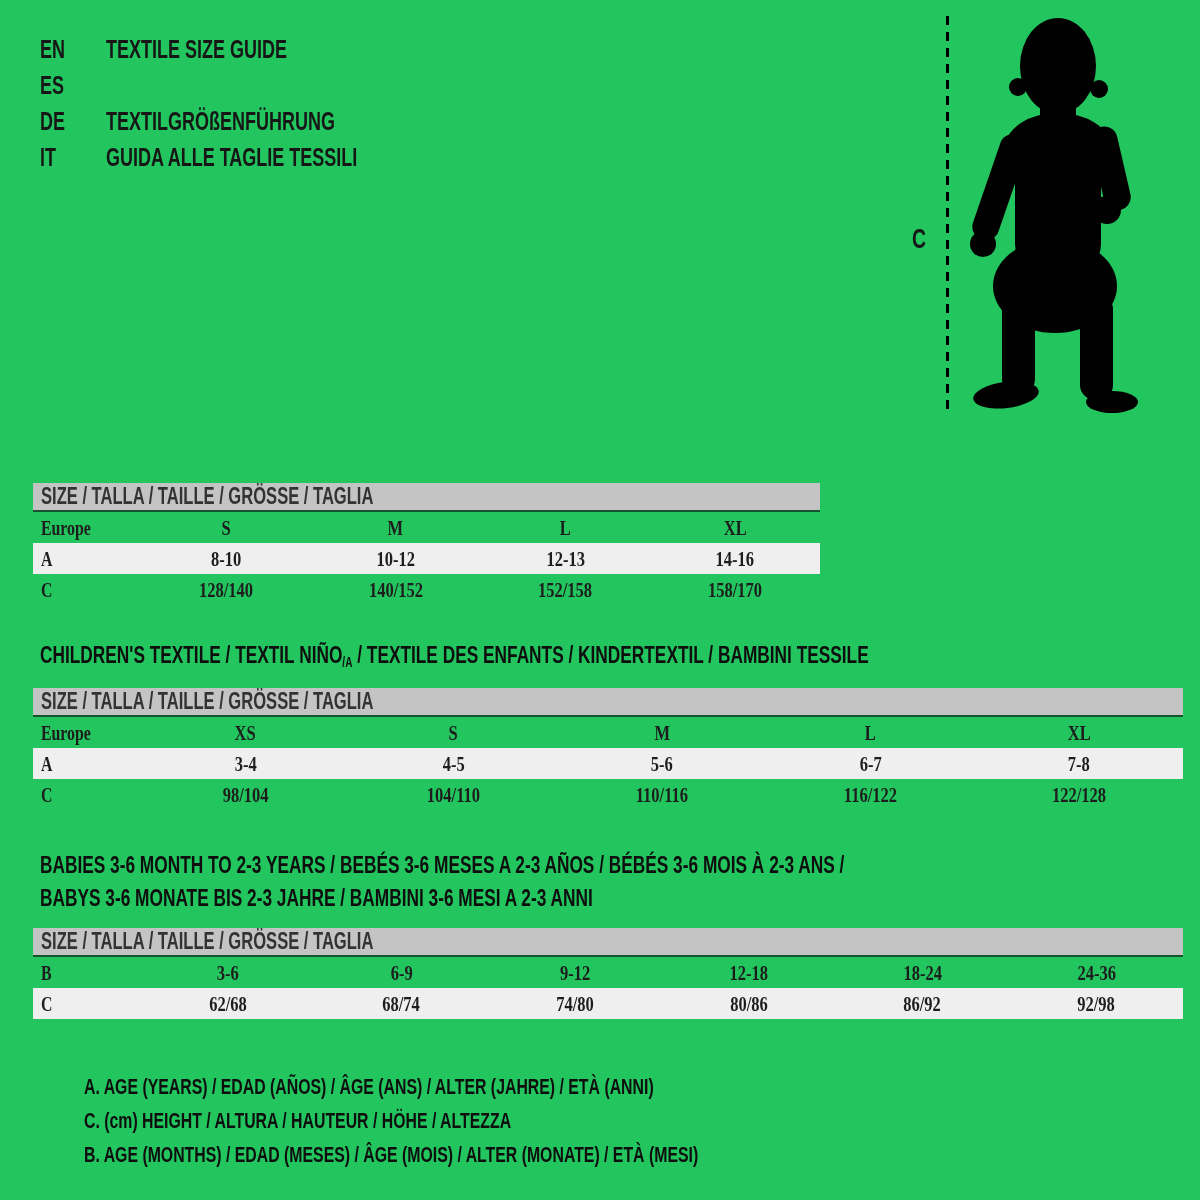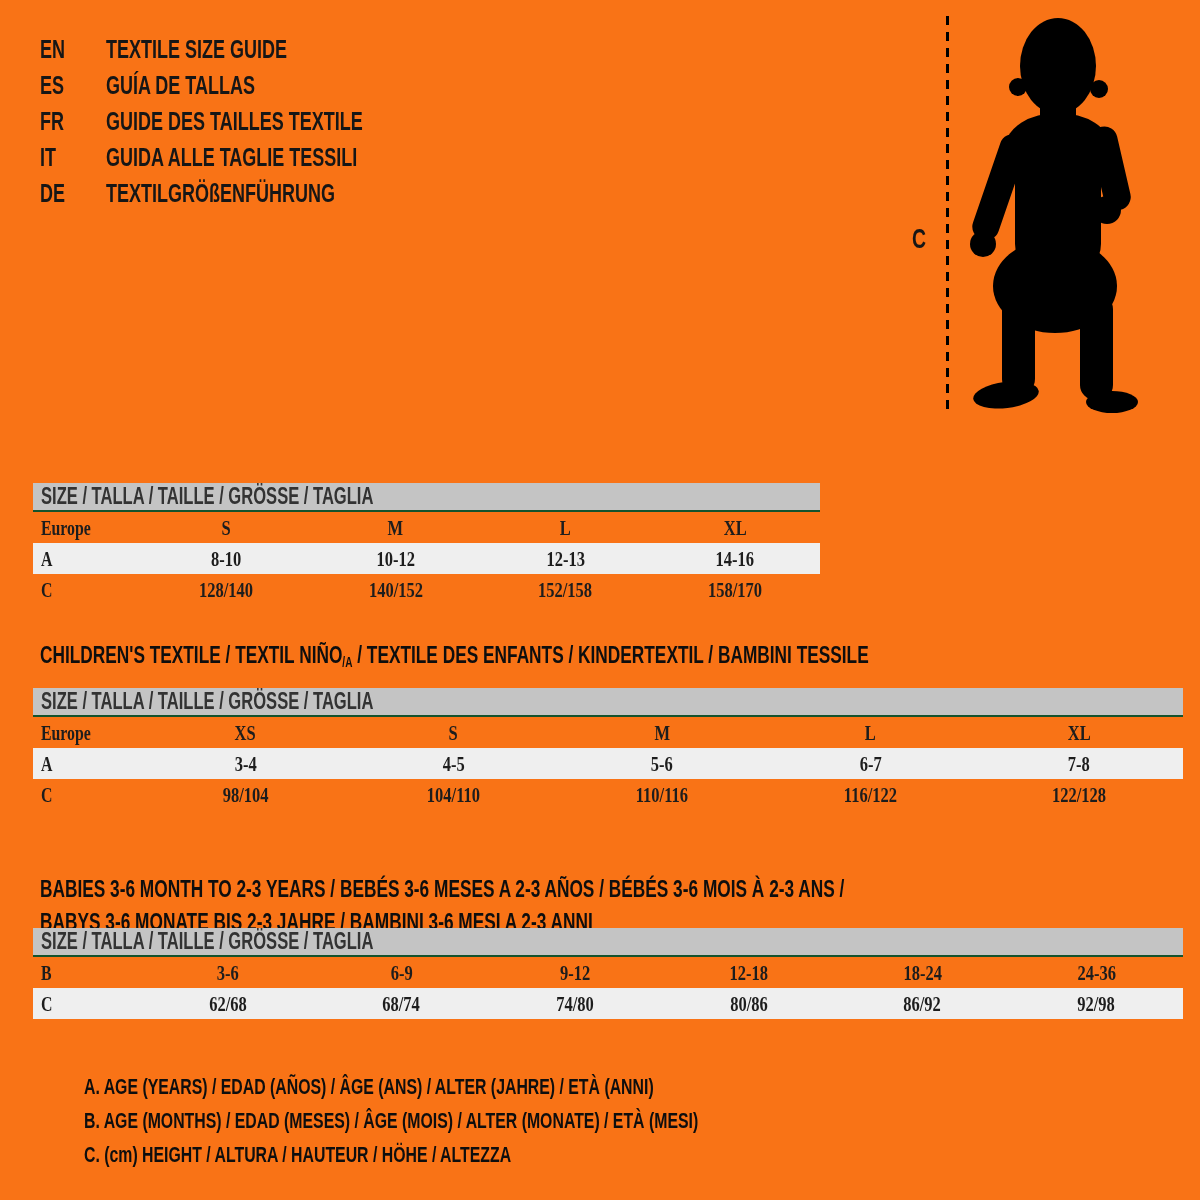--- a/index.html
+++ b/index.html
@@ -5,7 +5,7 @@
   * { margin:0; padding:0; box-sizing:border-box; }
   body { background:#ffffff; }
   .canvas {
-    position:relative; width:1200px; height:1200px; background:#f97316;
+    position:relative; width:1200px; height:1200px; background:#22c55e;
     font-family:"Liberation Sans", sans-serif; font-weight:700; color:#161616;
     overflow:hidden;
   }

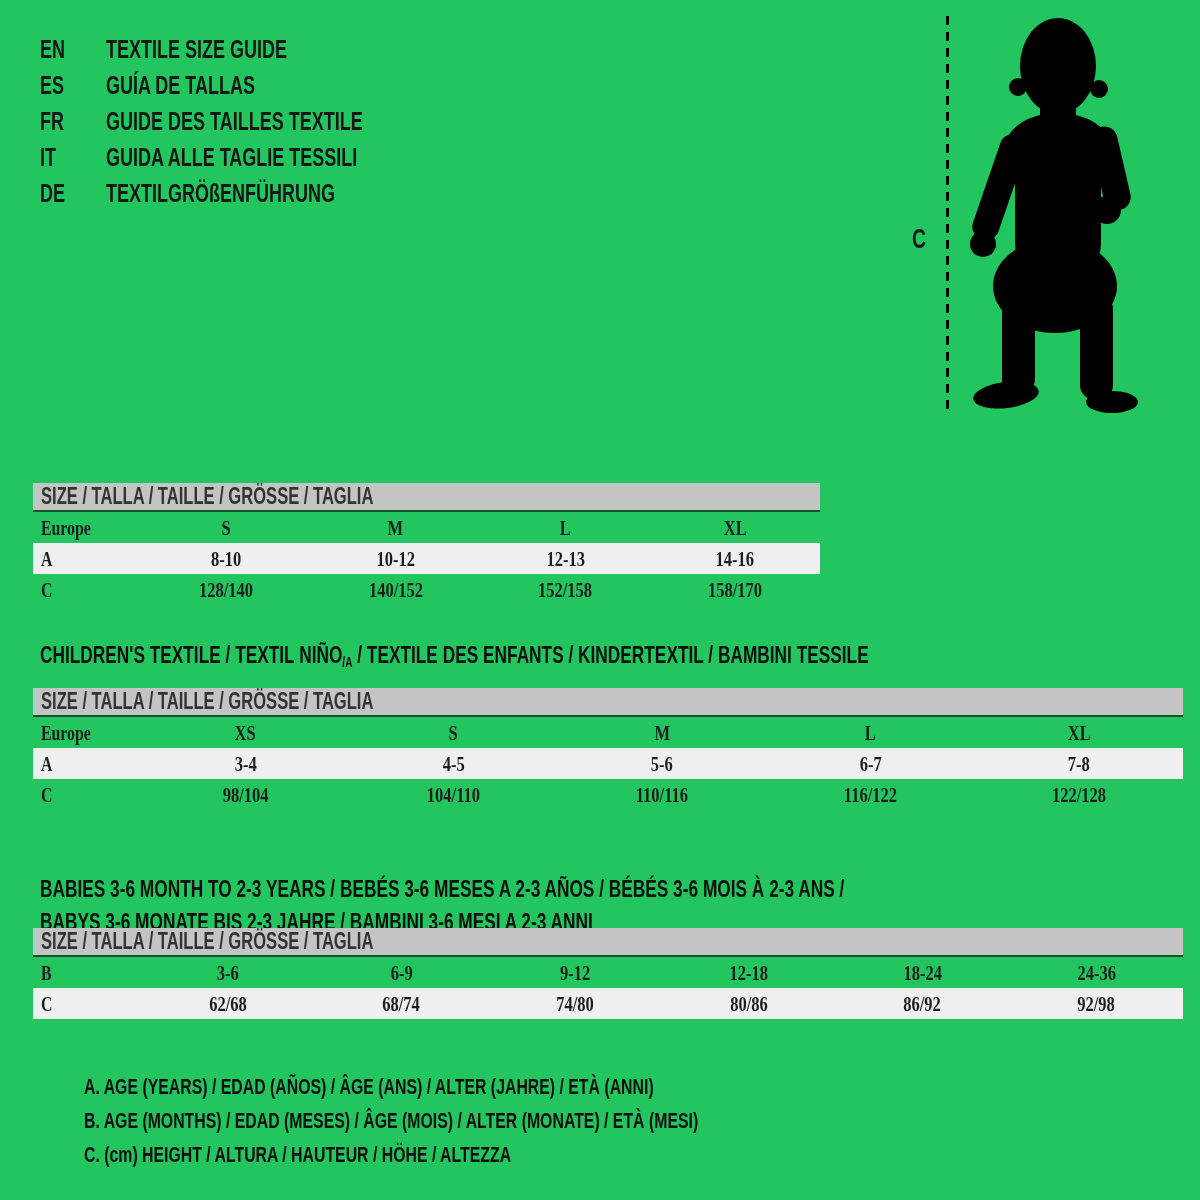--- a/index.html
+++ b/index.html
@@ -66,7 +66,6 @@
     </div>
     <div class="lang-row">
       <span class="lang-code"><span class="cx">ES</span></span>
-      <span class="lang-label"><span class="cx">GUÍA DE TALLAS</span></span>
     </div>
     <div class="lang-row">
       <span class="lang-code"><span class="cx">FR</span></span>

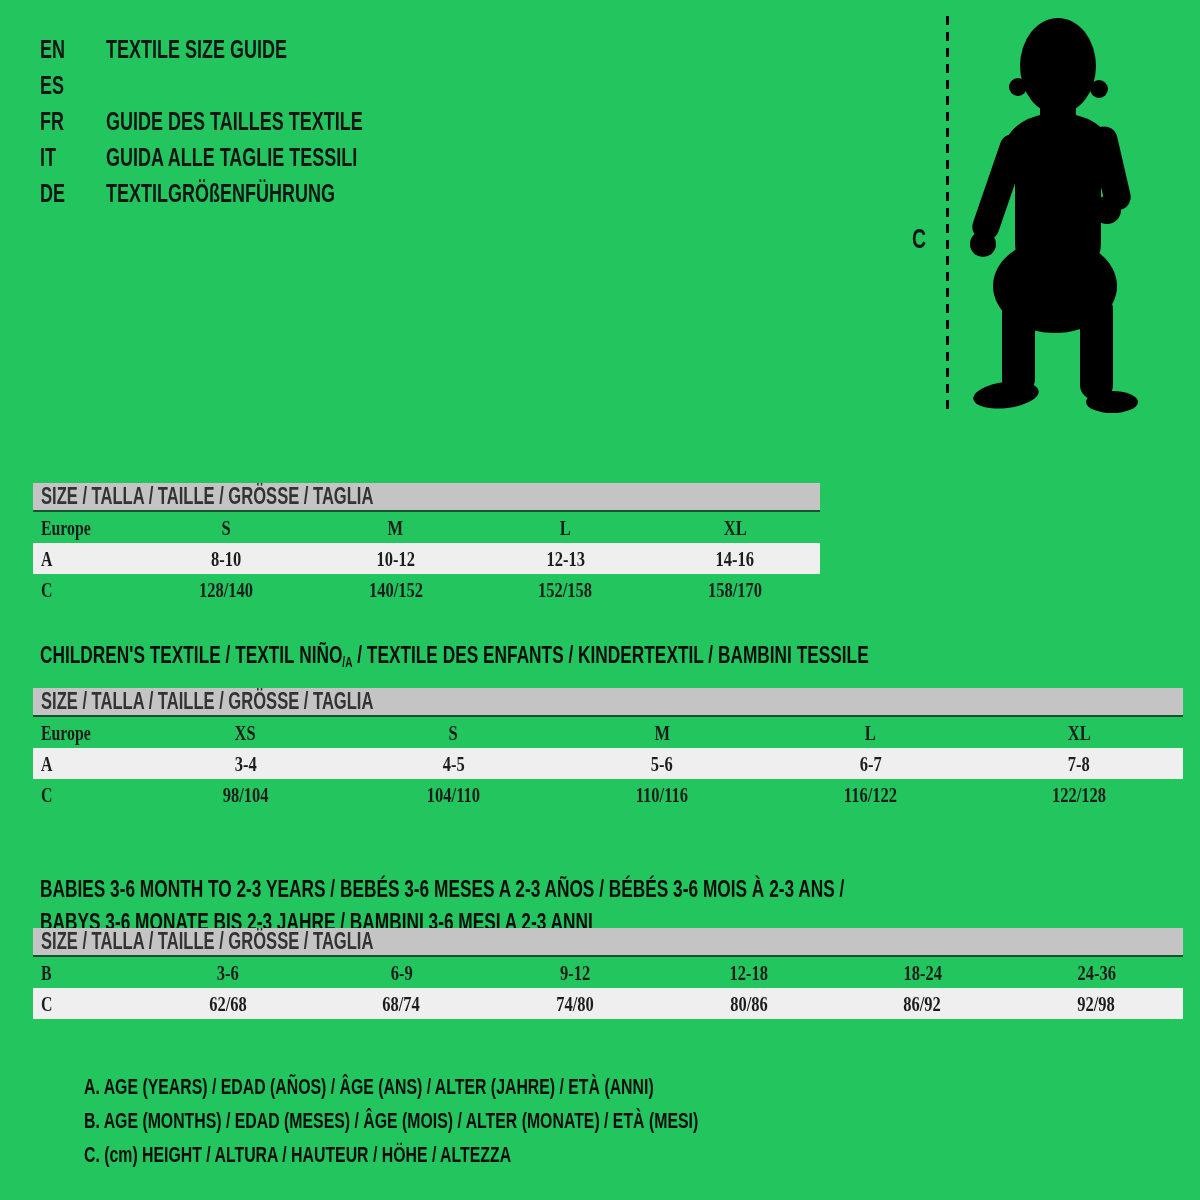--- a/index.html
+++ b/index.html
@@ -66,10 +66,6 @@
     </div>
     <div class="lang-row">
       <span class="lang-code"><span class="cx">ES</span></span>
-    </div>
-    <div class="lang-row">
-      <span class="lang-code"><span class="cx">FR</span></span>
-      <span class="lang-label"><span class="cx">GUIDE DES TAILLES TEXTILE</span></span>
     </div>
     <div class="lang-row">
       <span class="lang-code"><span class="cx">IT</span></span>

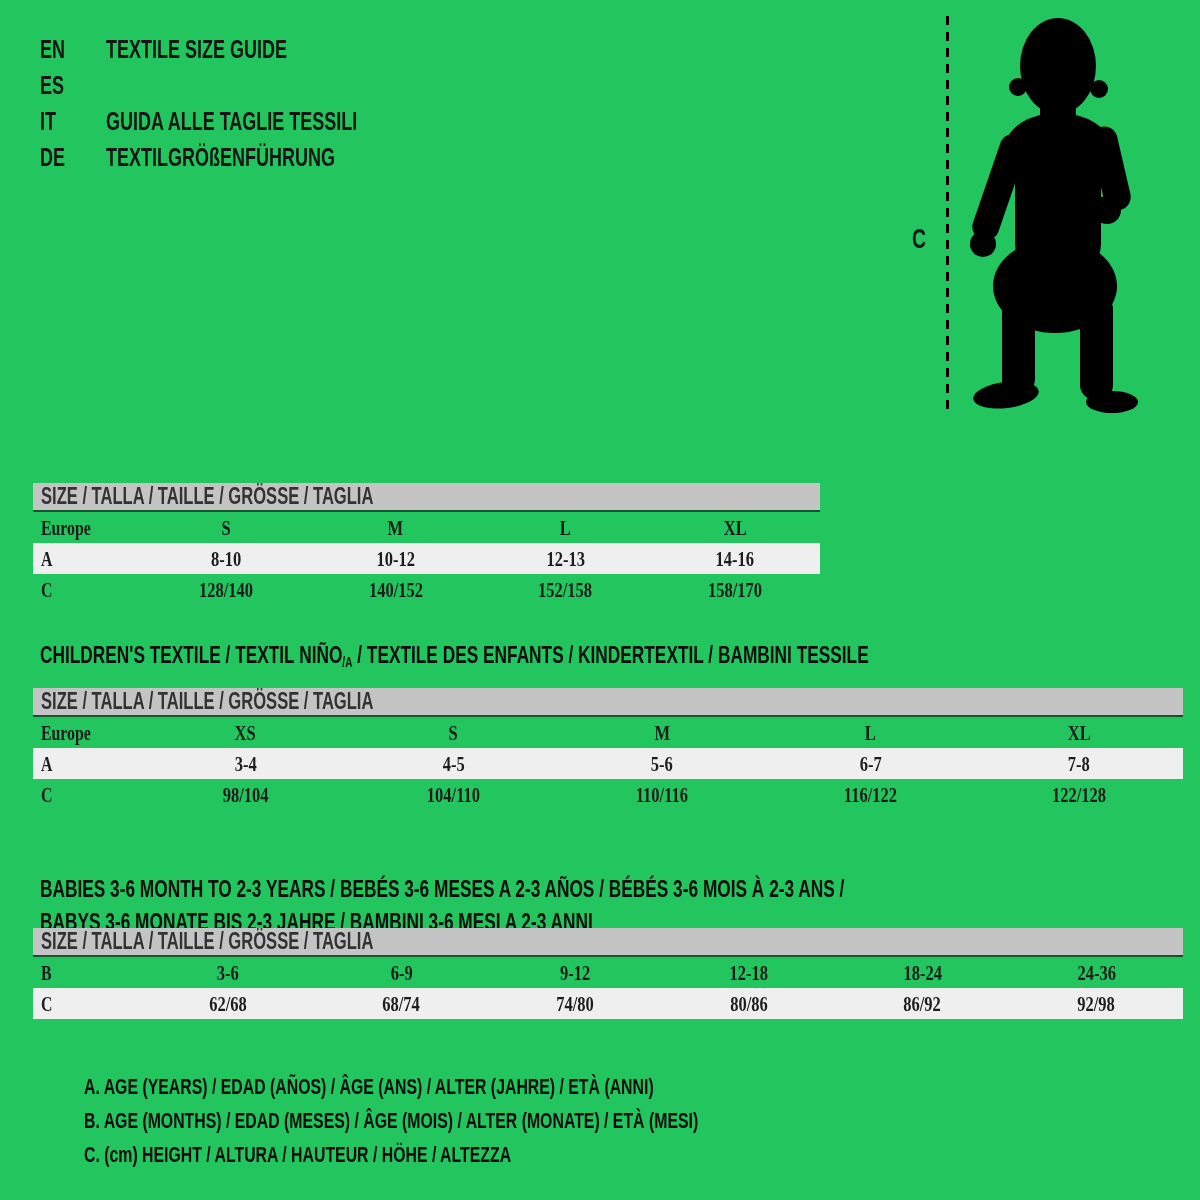--- a/index.html
+++ b/index.html
@@ -68,12 +68,12 @@
       <span class="lang-code"><span class="cx">ES</span></span>
     </div>
     <div class="lang-row">
+      <span class="lang-code"><span class="cx">DE</span></span>
+      <span class="lang-label"><span class="cx">TEXTILGRÖßENFÜHRUNG</span></span>
+    </div>
+    <div class="lang-row">
       <span class="lang-code"><span class="cx">IT</span></span>
       <span class="lang-label"><span class="cx">GUIDA ALLE TAGLIE TESSILI</span></span>
-    </div>
-    <div class="lang-row">
-      <span class="lang-code"><span class="cx">DE</span></span>
-      <span class="lang-label"><span class="cx">TEXTILGRÖßENFÜHRUNG</span></span>
     </div>
   </section>
 

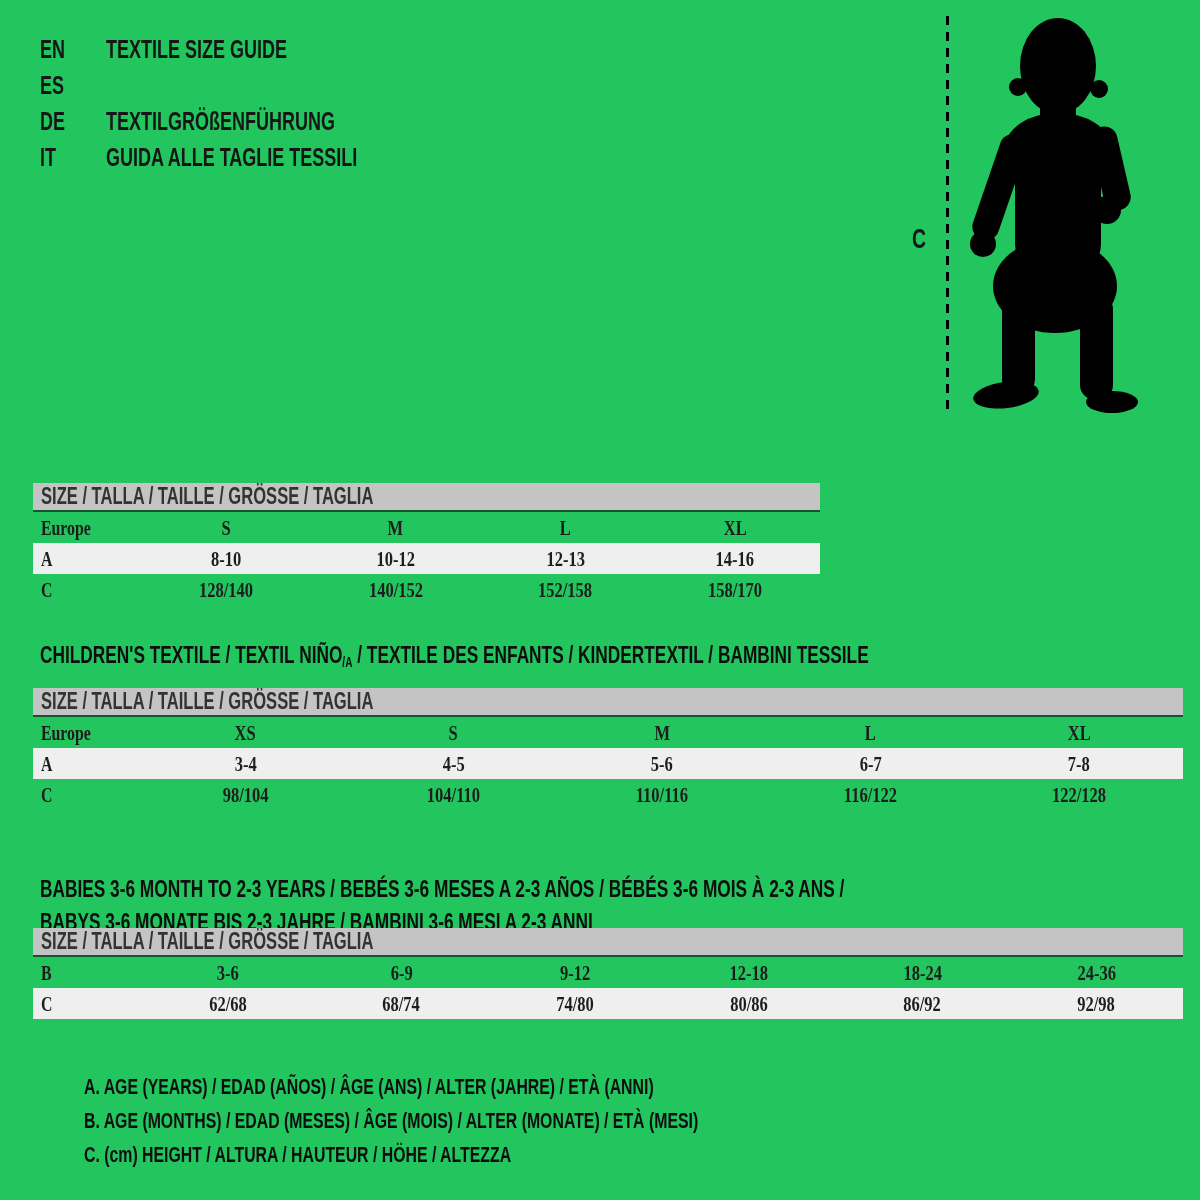--- a/index.html
+++ b/index.html
@@ -48,7 +48,7 @@
 
   .junior-title   { top:433px; }
   .children-title { top:641px; }
-  .babies-title   { top:848px; line-height:33px;margin-top:24px; }
+  .babies-title   { top:848px; line-height:33px; }
 
   
   .legend { position:absolute; left:40px; top:1070px; }

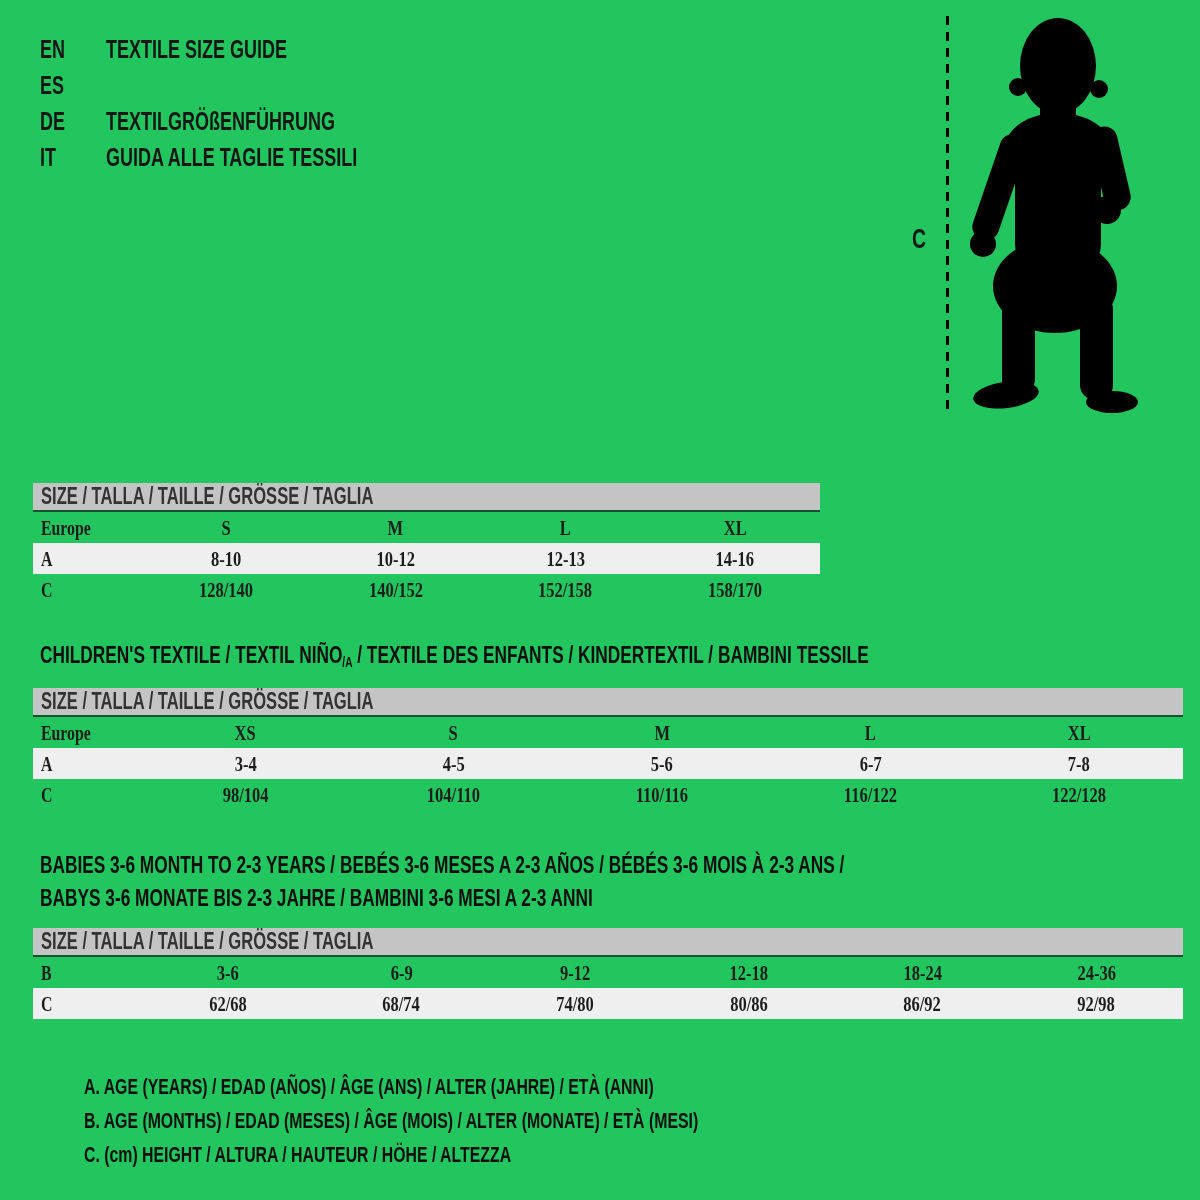--- a/index.html
+++ b/index.html
@@ -192,11 +192,11 @@
         <span class="cx">A. AGE (YEARS) / EDAD (AÑOS) / ÂGE (ANS) / ALTER (JAHRE) / ETÀ (ANNI)</span>
       </div>
     <div class="legend-line">
+        <span class="cx">C. (cm) HEIGHT / ALTURA / HAUTEUR / HÖHE / ALTEZZA</span>
+      </div>
+    <div class="legend-line">
         <span class="cx">B. AGE (MONTHS) / EDAD (MESES) / ÂGE (MOIS) / ALTER (MONATE) / ETÀ (MESI)</span>
       </div>
-    <div class="legend-line">
-        <span class="cx">C. (cm) HEIGHT / ALTURA / HAUTEUR / HÖHE / ALTEZZA</span>
-      </div>
   </footer>
 
 </main>

